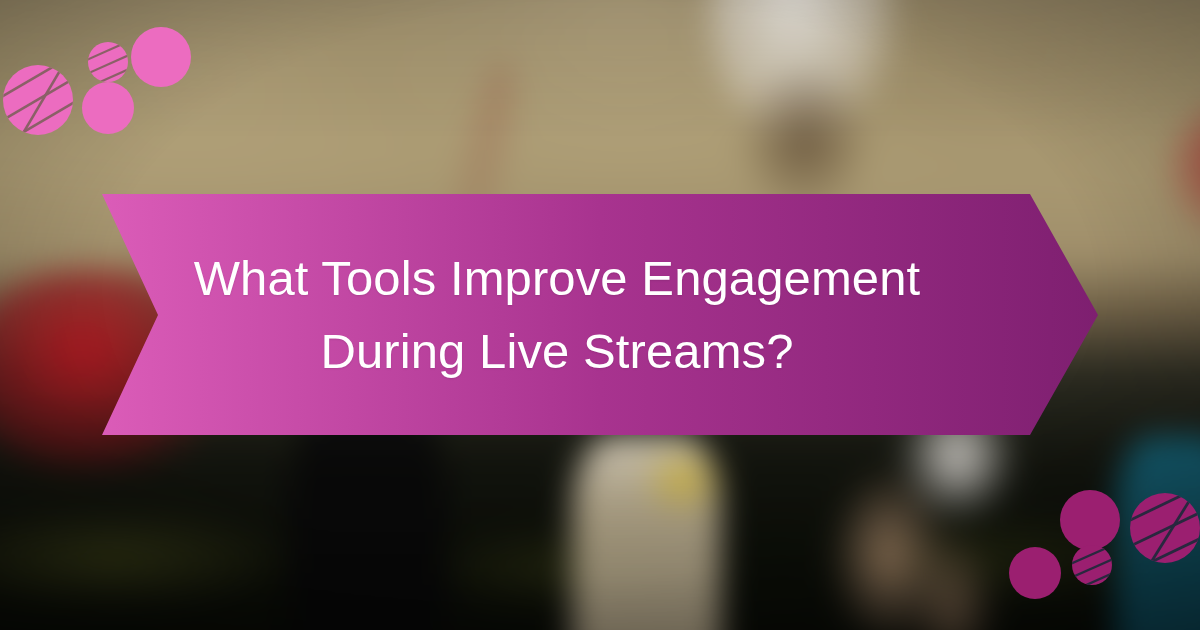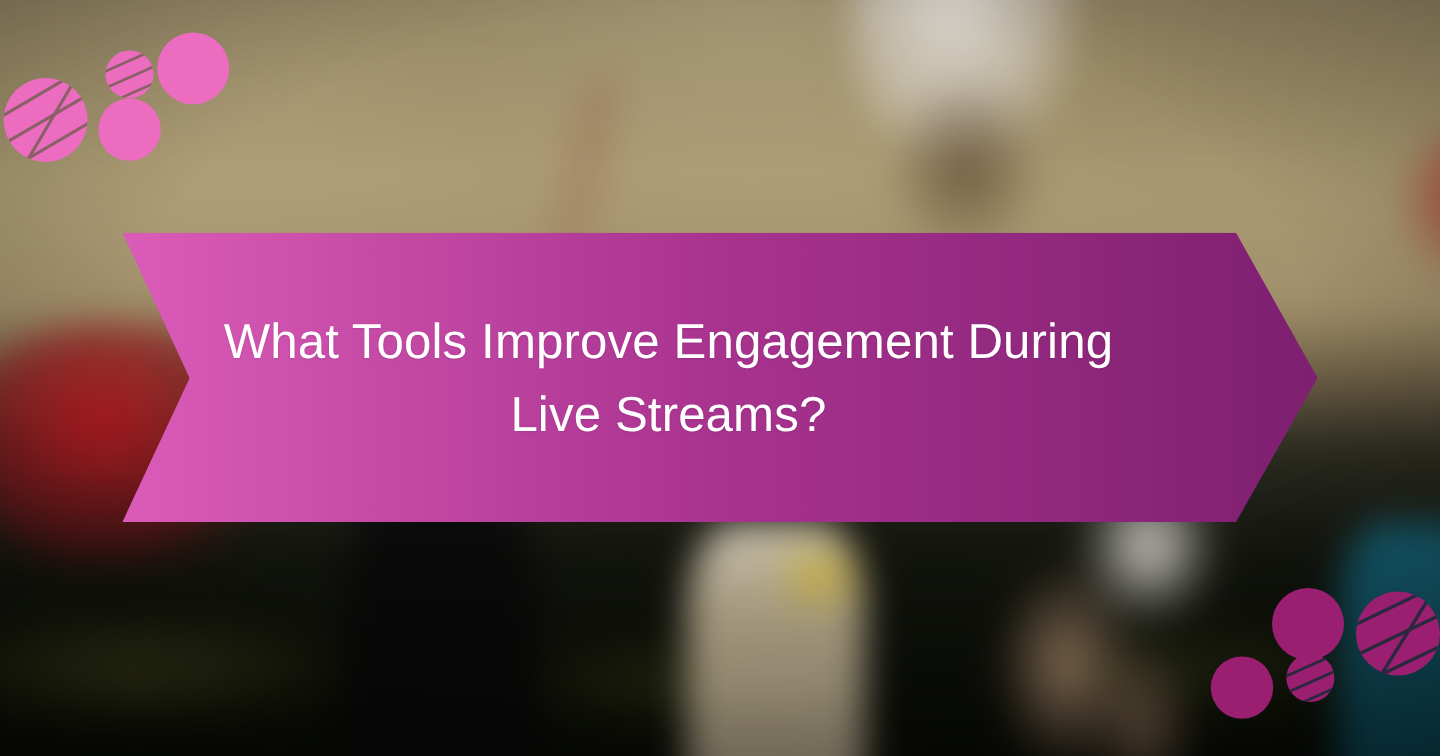--- a/index.html
+++ b/index.html
@@ -189,7 +189,7 @@
   .banner-text h1 {
     color:#ffffff;
     font-family:"Liberation Sans", sans-serif;
-    font-size:41px;
+    font-size:49px;
     font-weight:400;
     line-height:1.48;
     letter-spacing:.1px;

